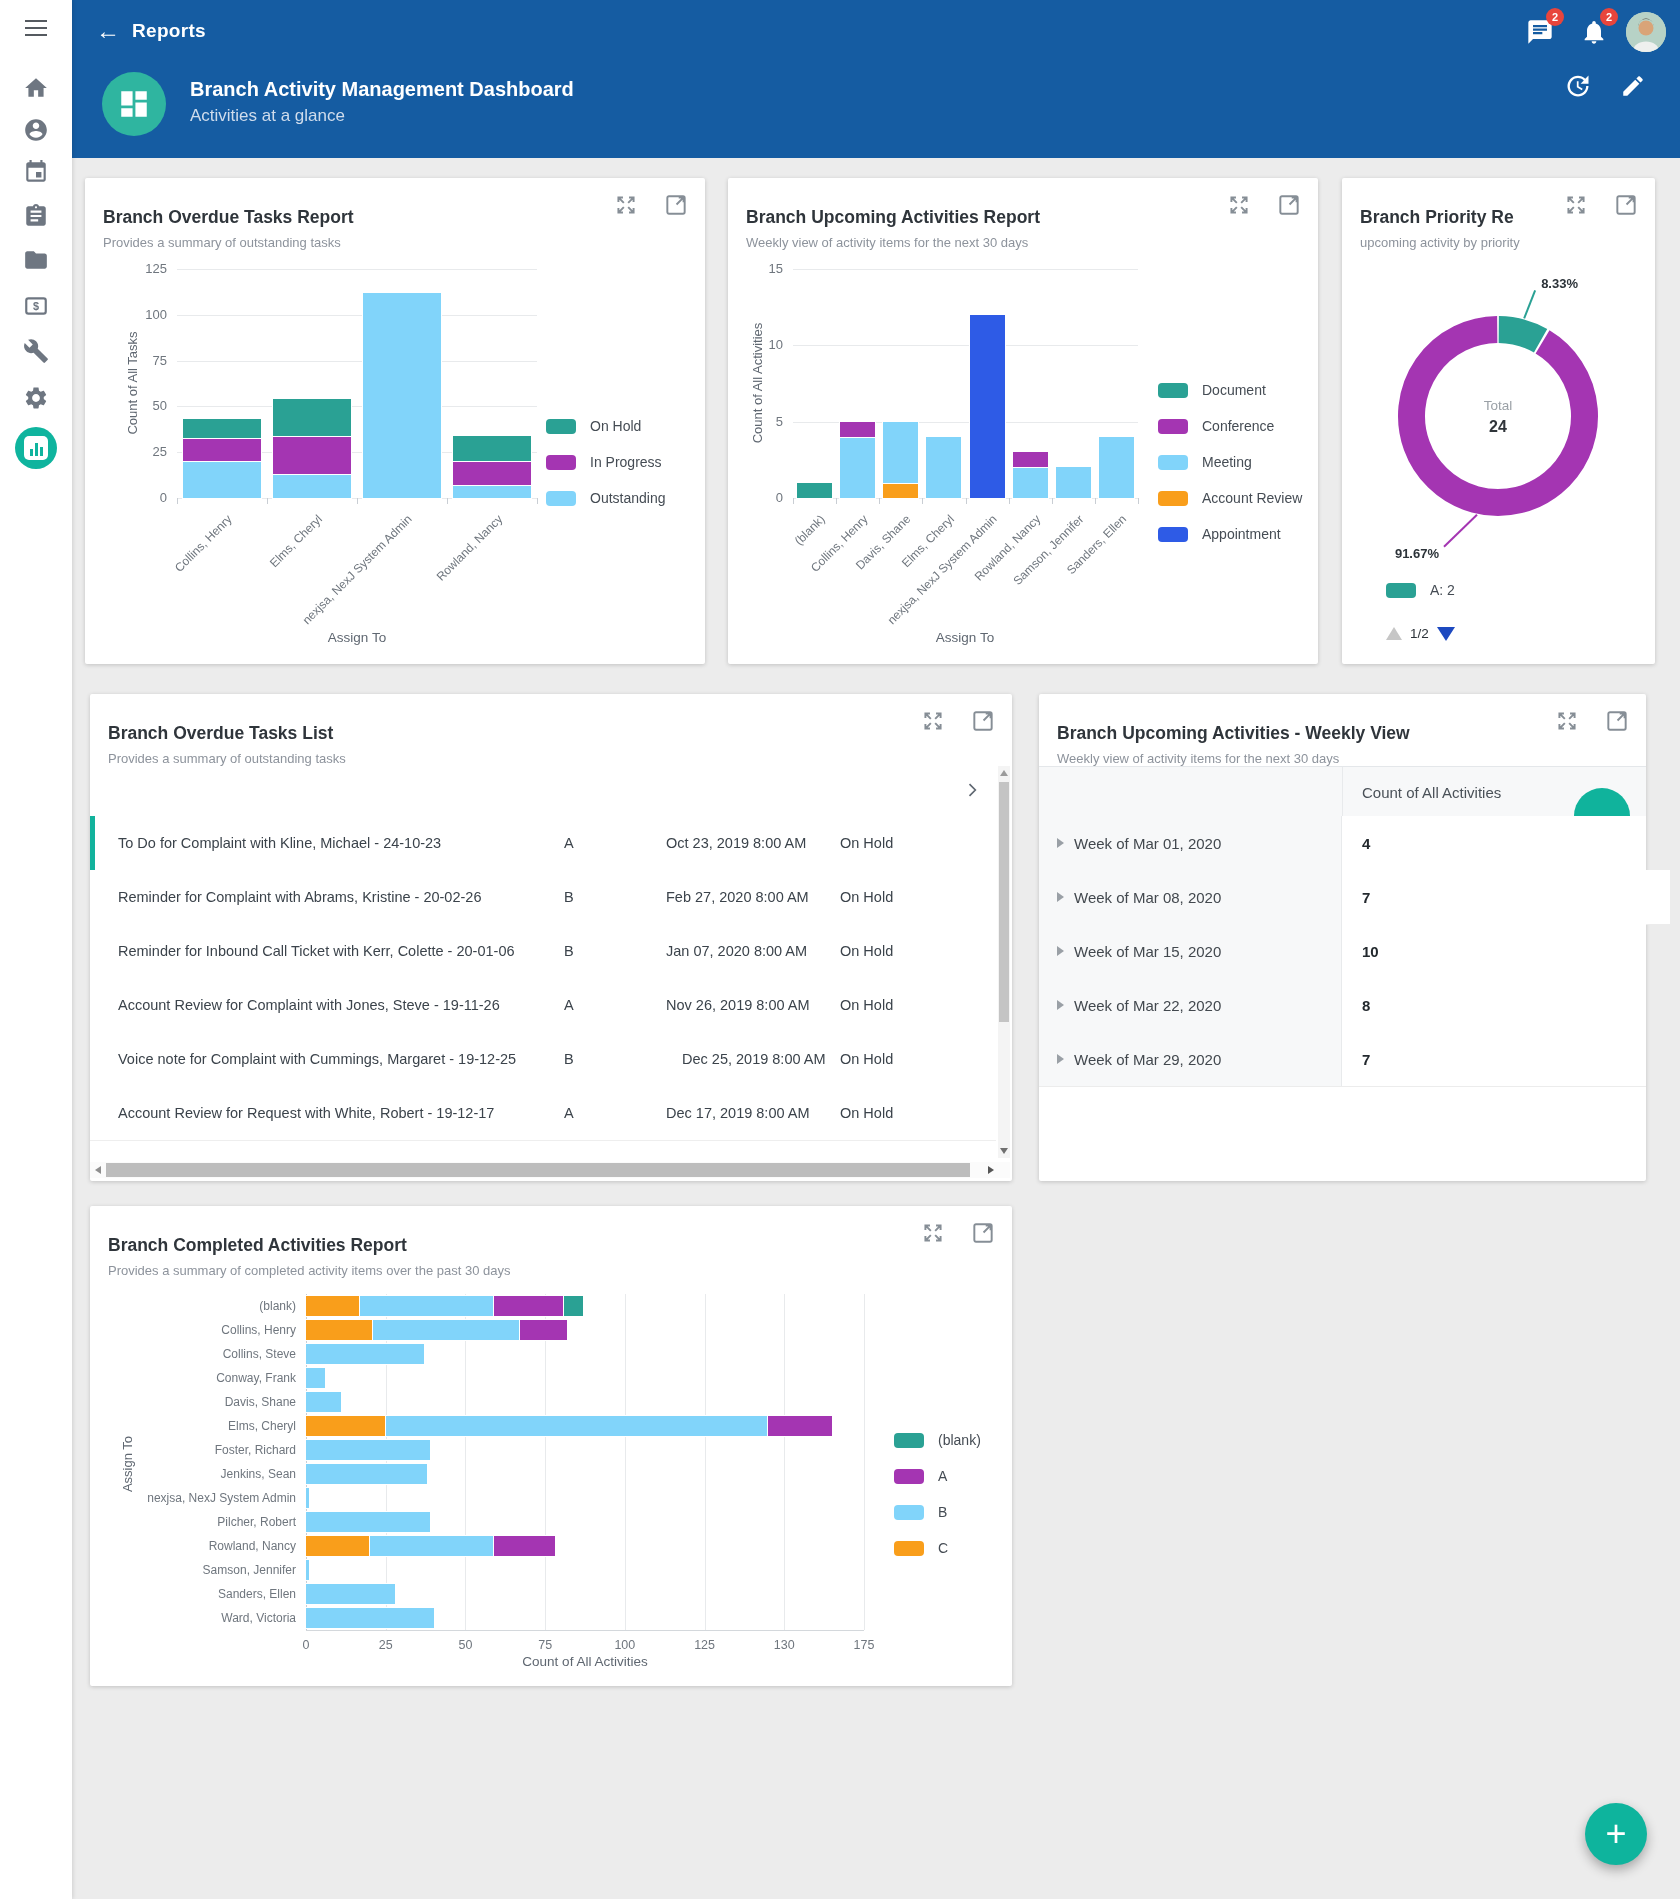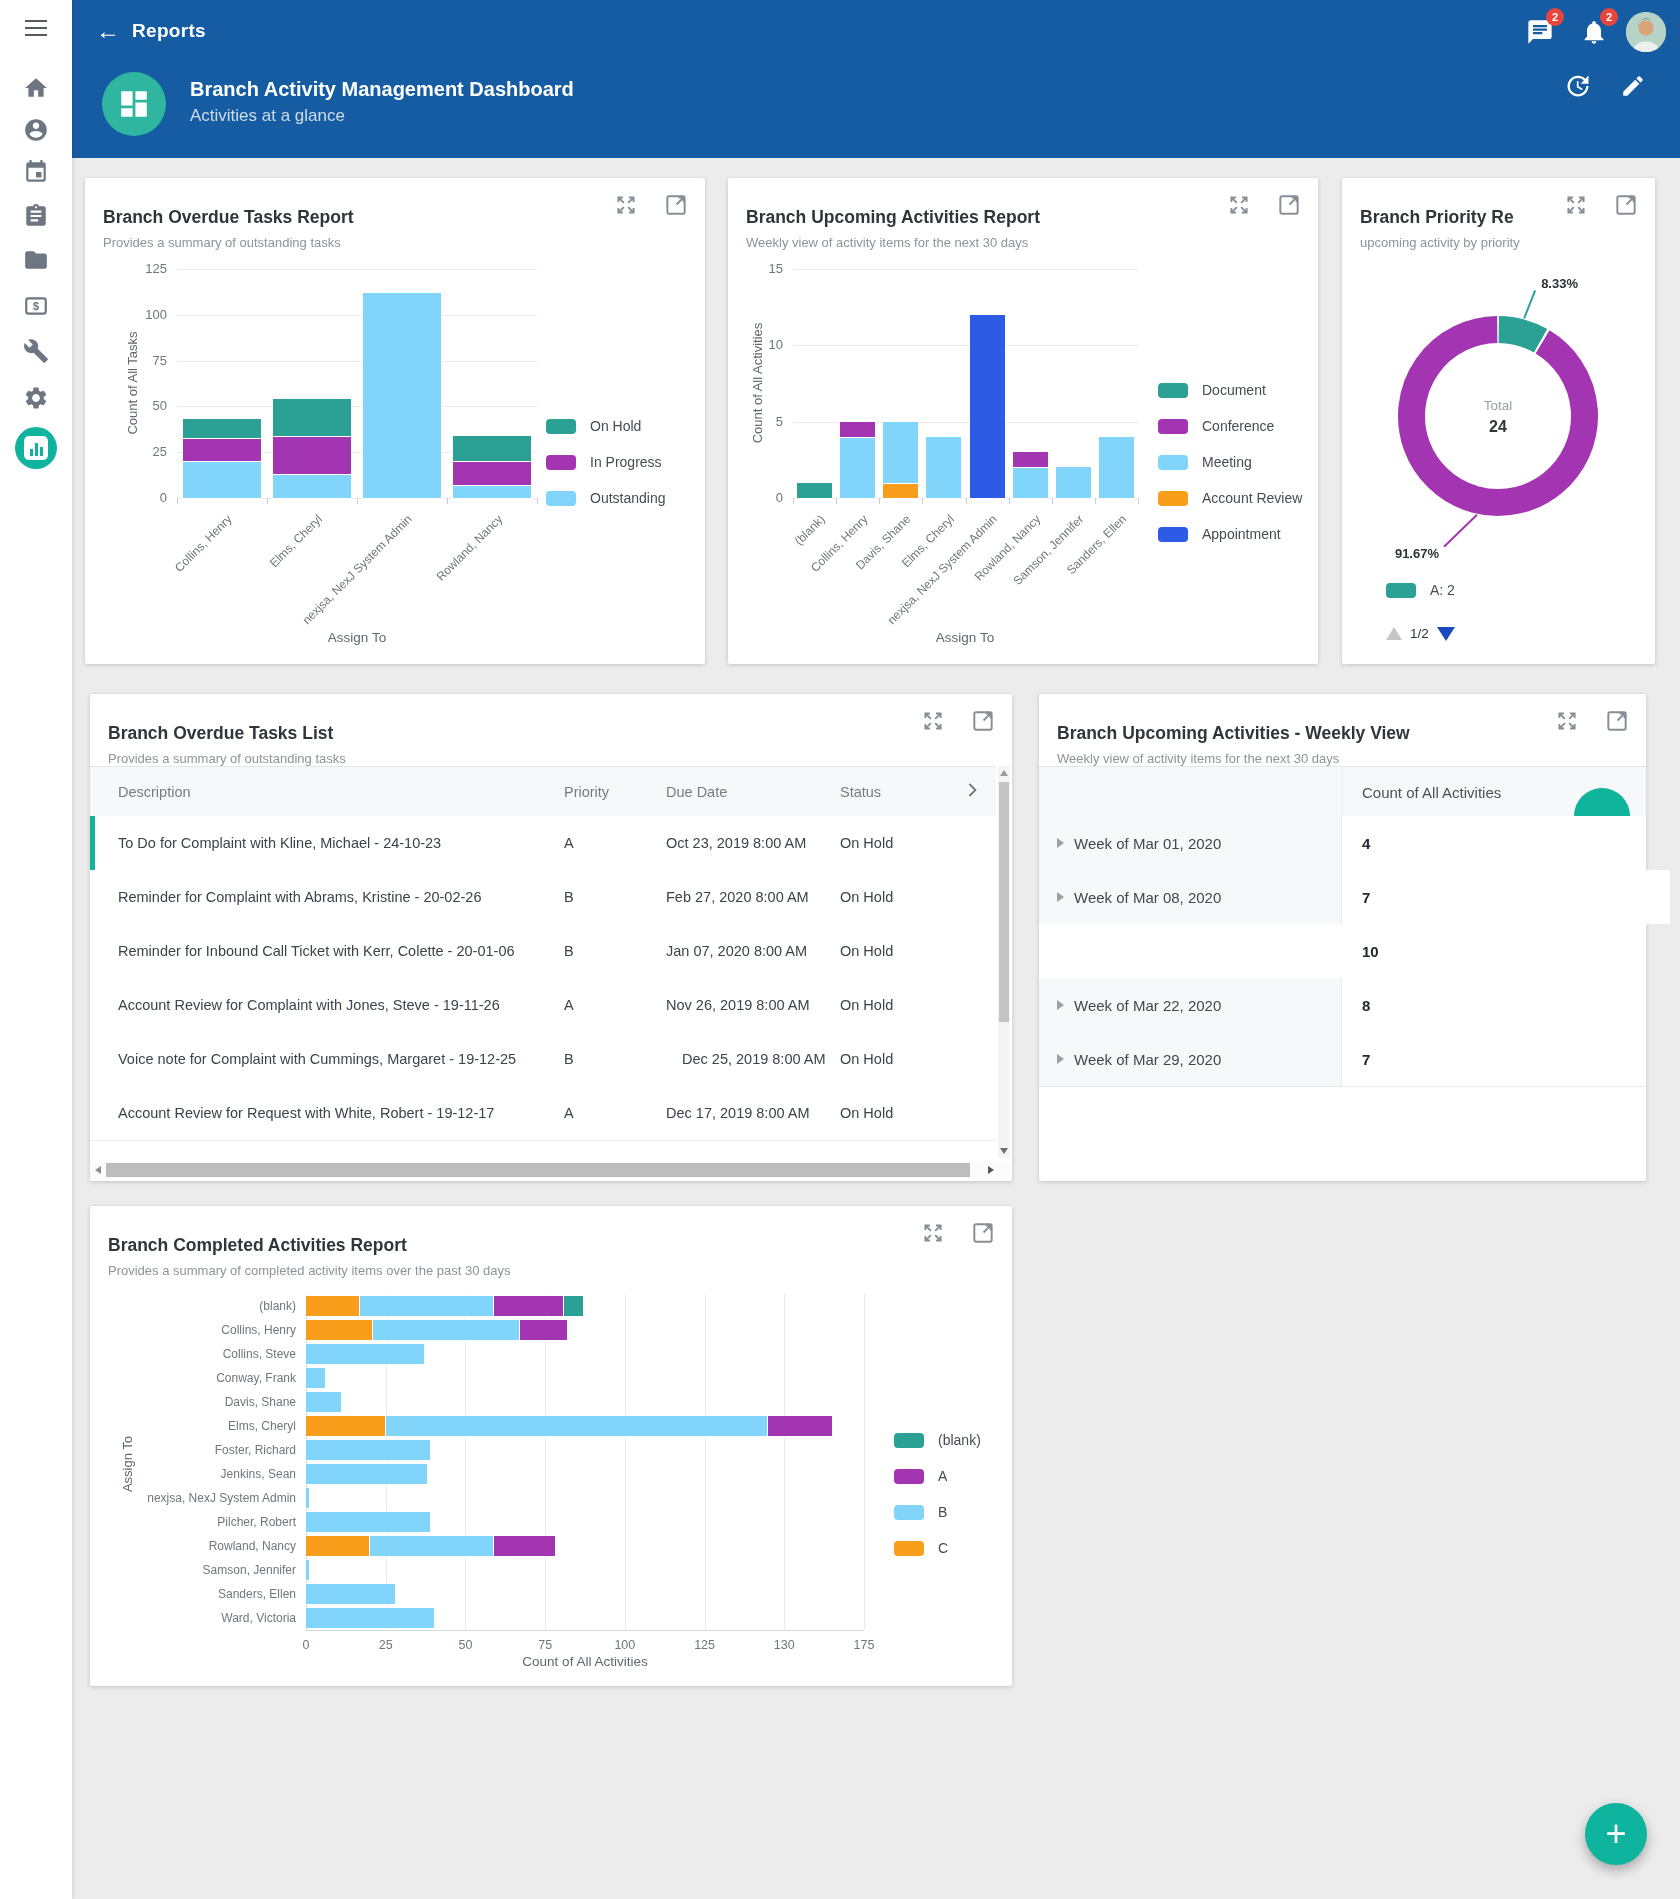--- a/index.html
+++ b/index.html
@@ -409,12 +409,6 @@
             <path d="M12.5 11.5L19 5M14.5 5H19v4.5"></path>
           </svg></span>
     </div>
-    <div class="ol-header" id="ol-header">
-        <div class="ol-h" style="left: 28px;">Description</div>
-        <div class="ol-h" style="left: 474px;">Priority</div>
-        <div class="ol-h" style="left: 576px;">Due Date</div>
-        <div class="ol-h" style="left: 750px;">Status</div>
-      </div>
     <span class="chev">
       <svg width="20" height="20" viewBox="0 0 24 24">
           <path d="M9 5l7 7-7 7"></path>

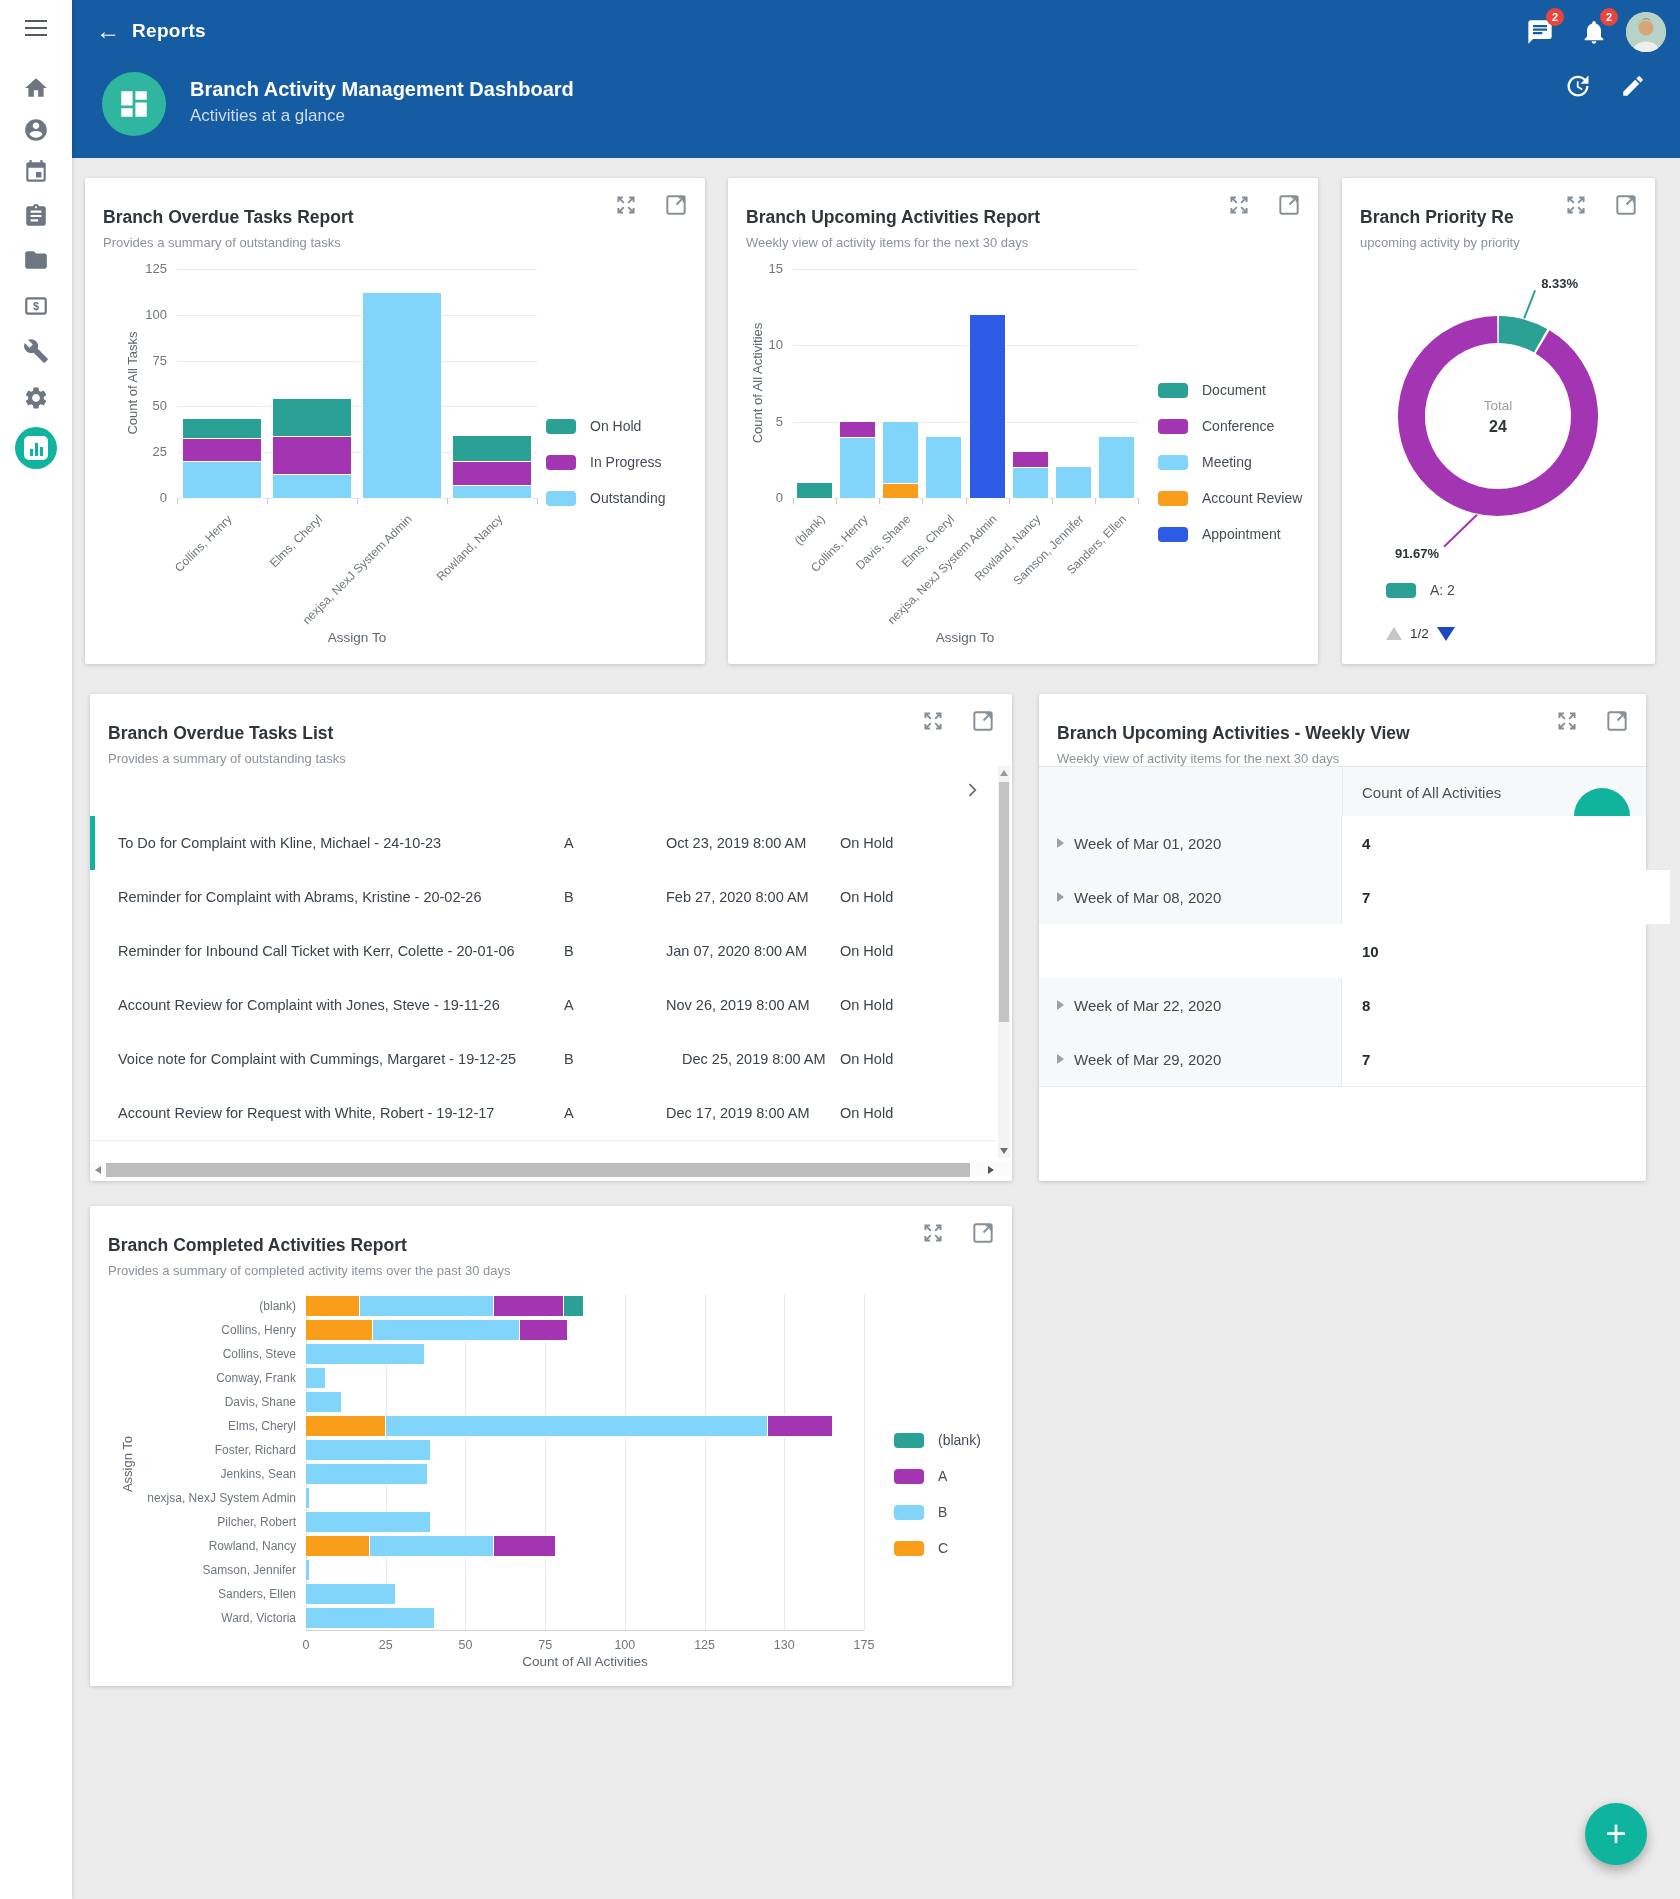--- a/index.html
+++ b/index.html
@@ -497,6 +497,10 @@
           <div class="wkcount">7</div>
         </div>
         <div class="wkrow" style="top: 230px;">
+          <div class="wkleft">
+            <span class="wtri"></span>
+            <span class="wklab">Week of Mar 15, 2020</span>
+          </div>
           <div class="wkcount">10</div>
         </div>
         <div class="wkrow" style="top: 284px;">

